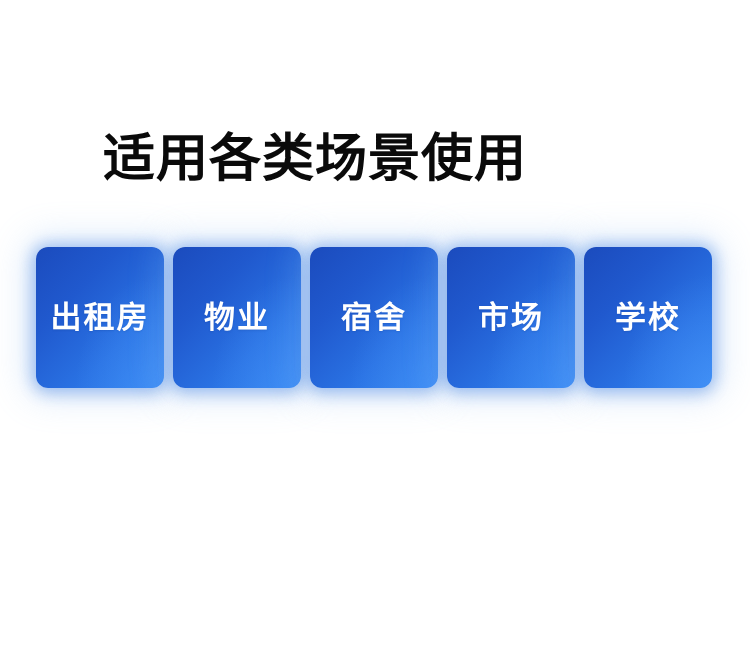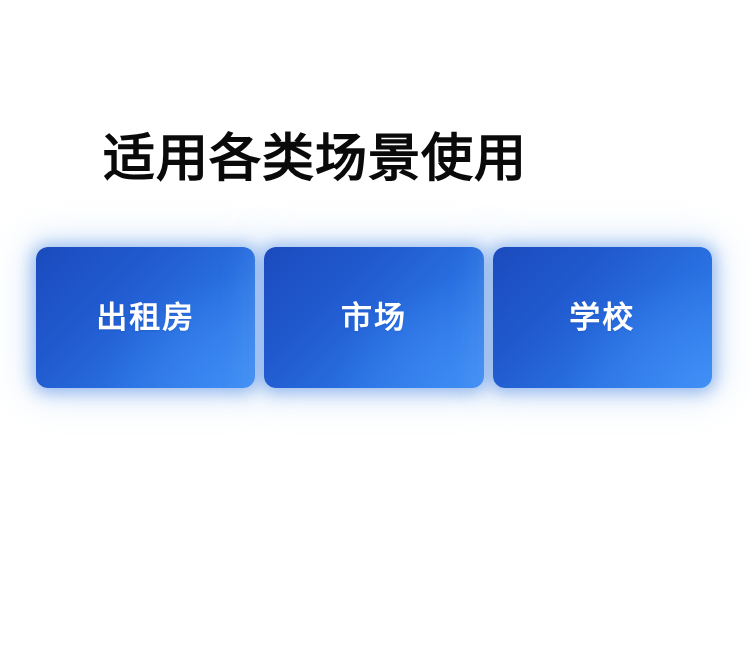--- a/index.html
+++ b/index.html
@@ -47,7 +47,7 @@
     width: 676px;
     height: 298px;
     display: grid;
-    grid-template-columns: repeat(3, 1fr);
+    grid-template-columns: repeat(5, 1fr);
     grid-template-rows: repeat(2, 1fr);
     column-gap: 9px;
     row-gap: 17px;

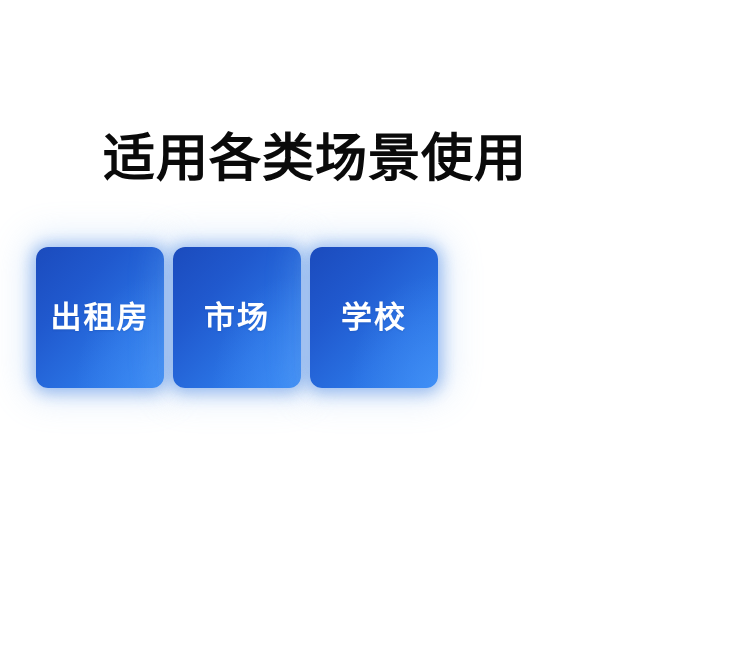--- a/index.html
+++ b/index.html
@@ -103,6 +103,9 @@
     </div>
 
 
+    <div class="scenario-card">
+      <span class="scenario-label">物业</span>
+    </div>
 
 
     <div class="scenario-card">

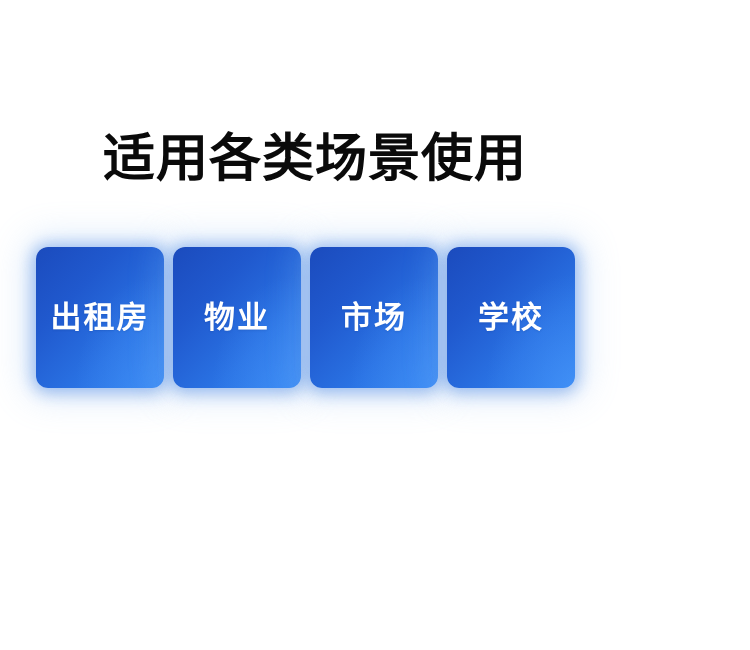--- a/index.html
+++ b/index.html
@@ -107,6 +107,9 @@
       <span class="scenario-label">物业</span>
     </div>
 
+    <div class="scenario-card">
+      <span class="scenario-label">宿舍</span>
+    </div>
 
     <div class="scenario-card">
       <span class="scenario-label">市场</span>

